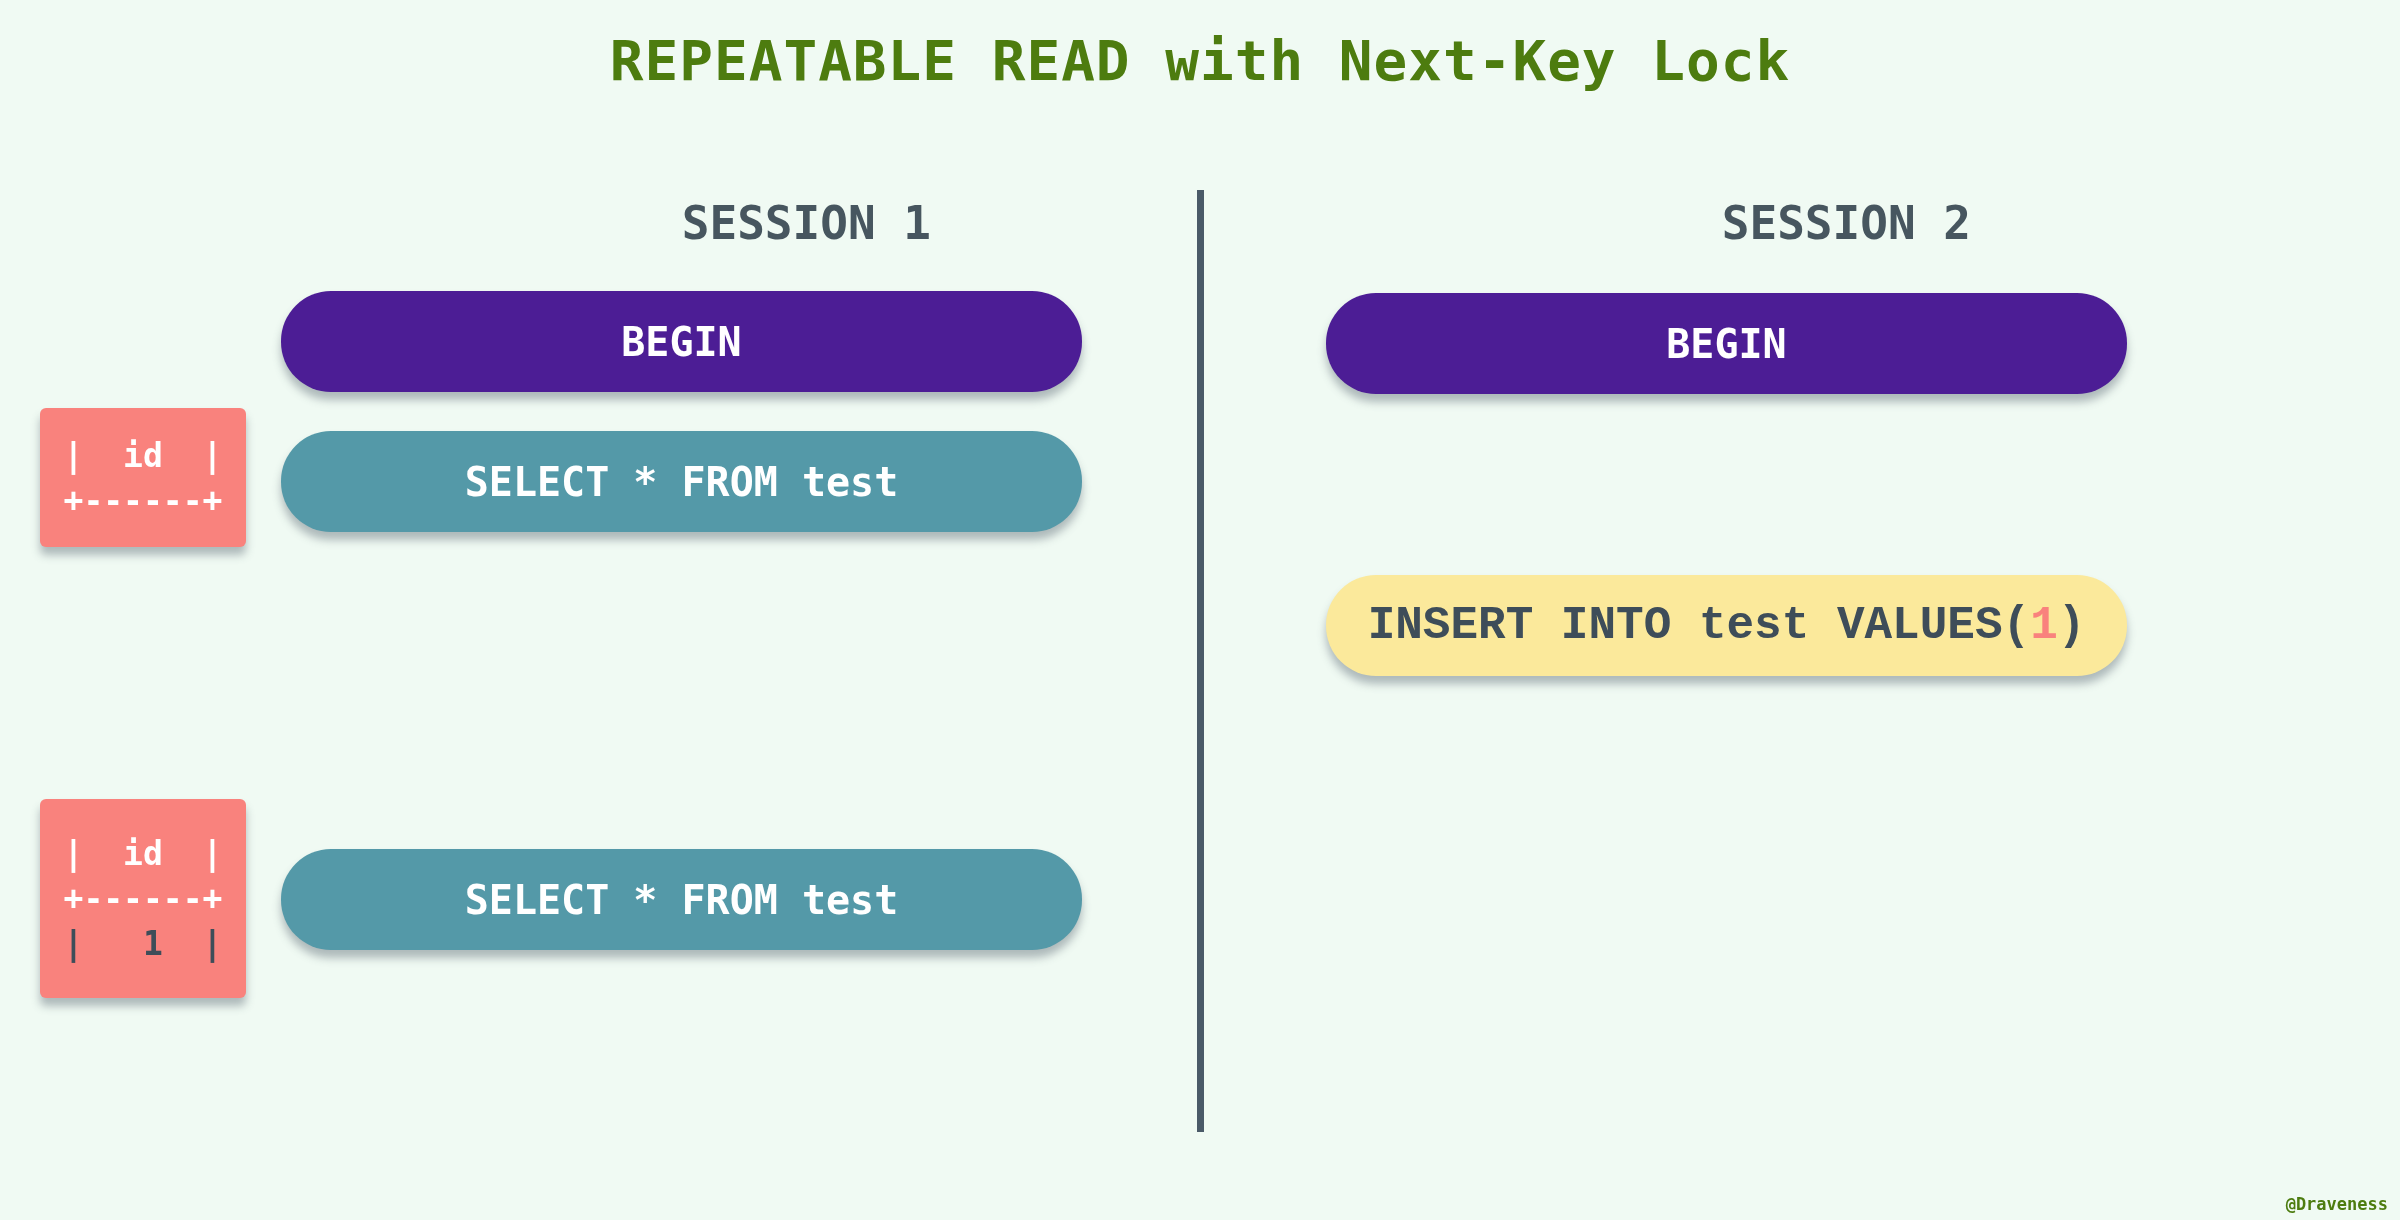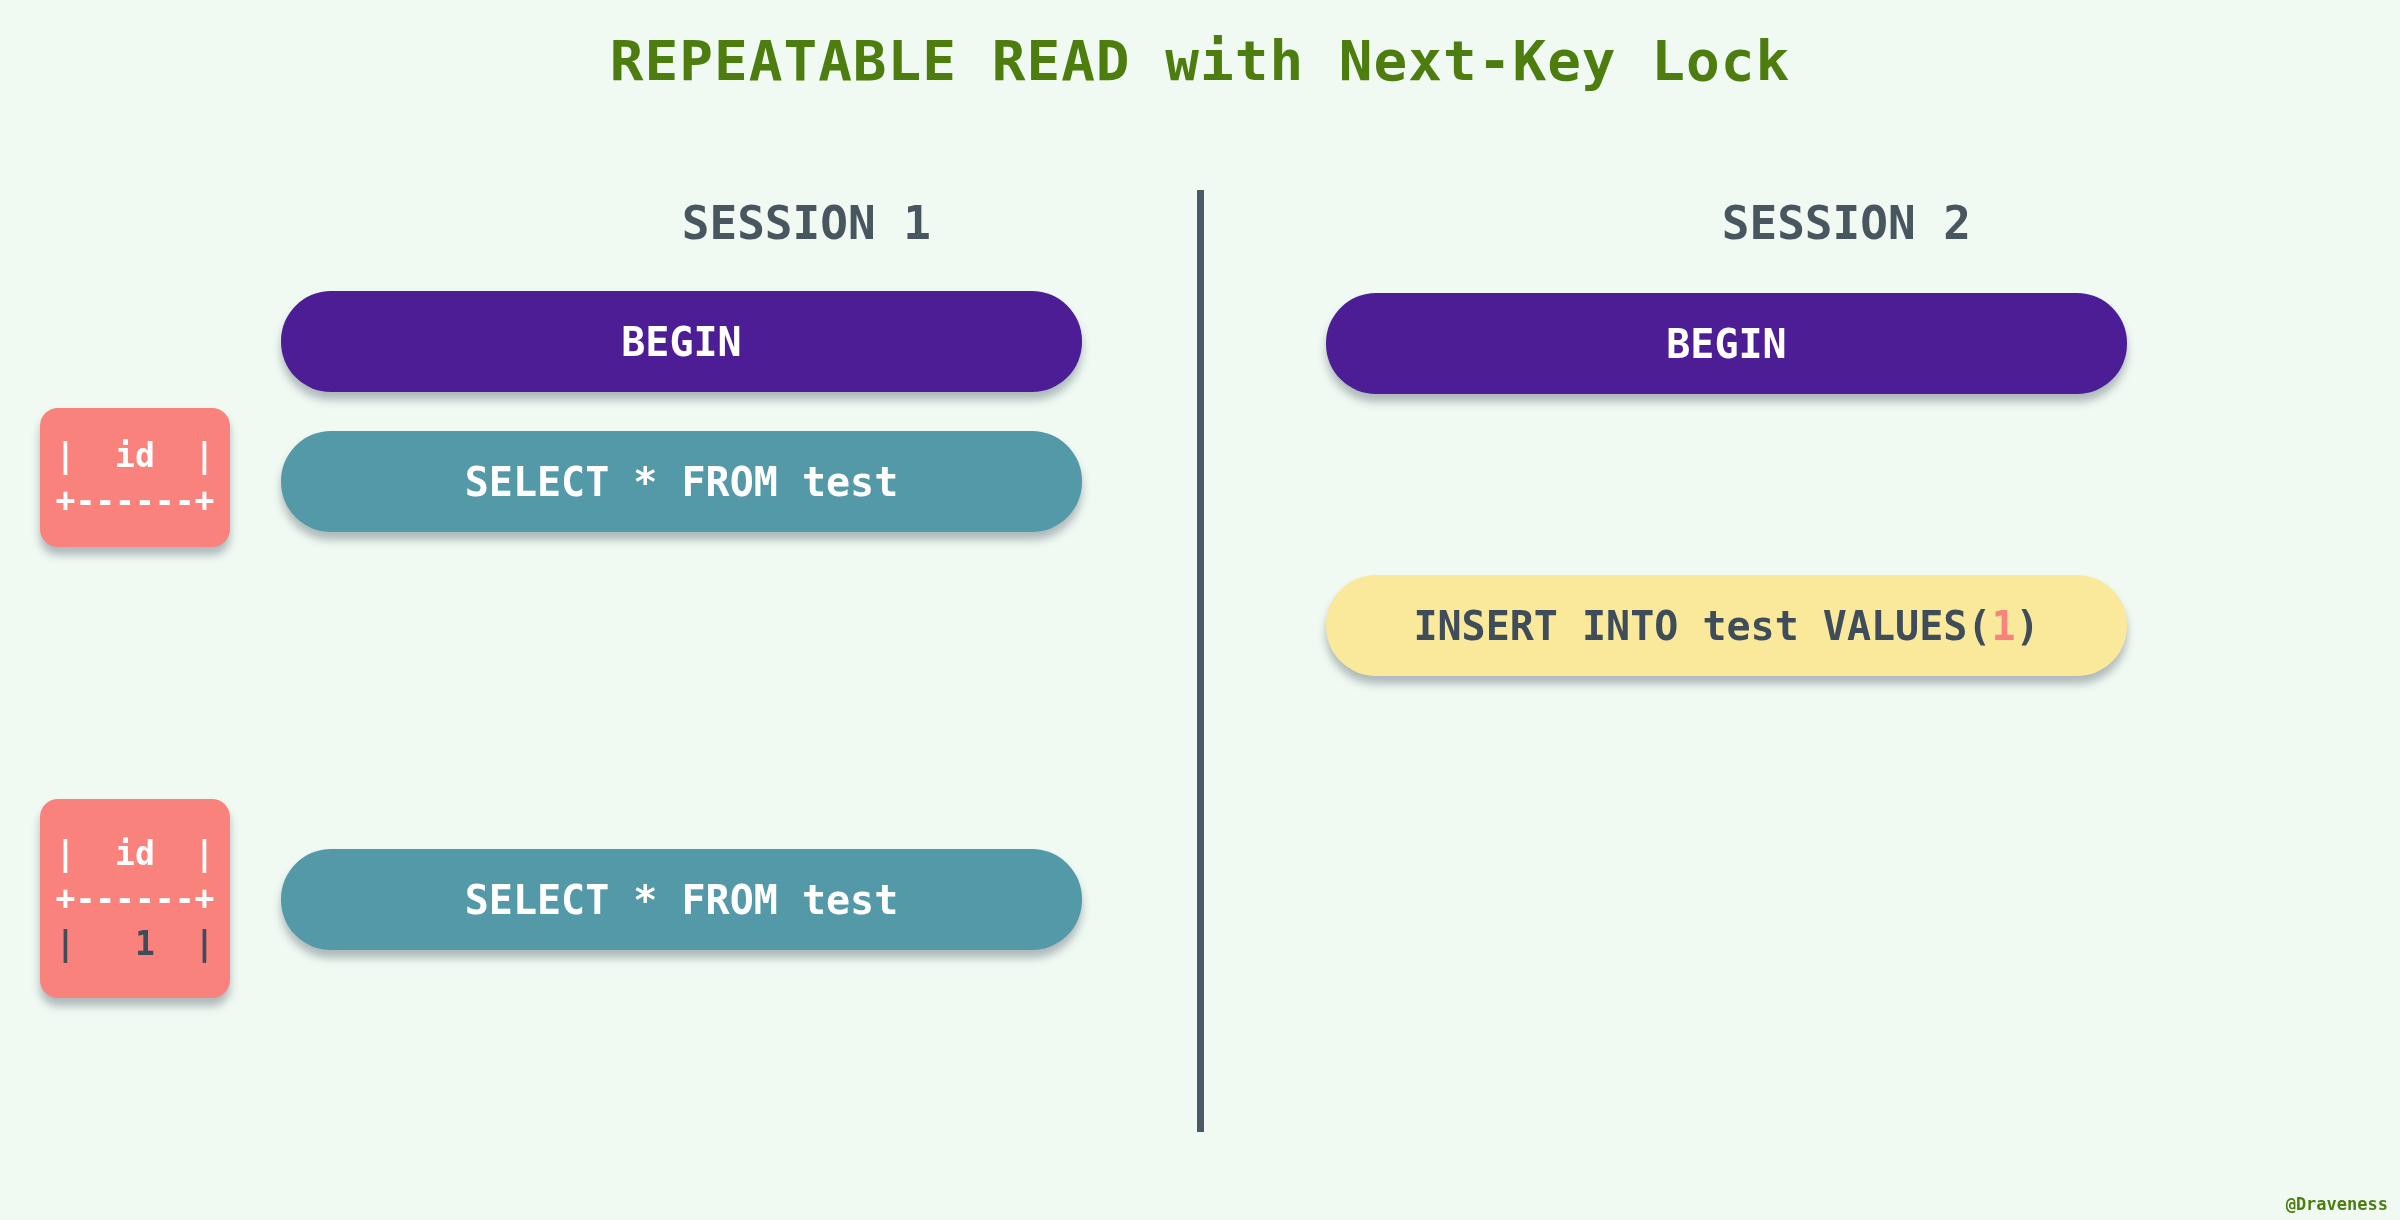--- a/index.html
+++ b/index.html
@@ -77,9 +77,9 @@
   .result-box {
     position: absolute;
     left: 40px;
-    width: 190px;
+    width: 206px;
     background: #f9827d;
-    border-radius: 18px;
+    border-radius: 6px;
     color: #ffffff;
     font-size: 33px;
     font-weight: bold;

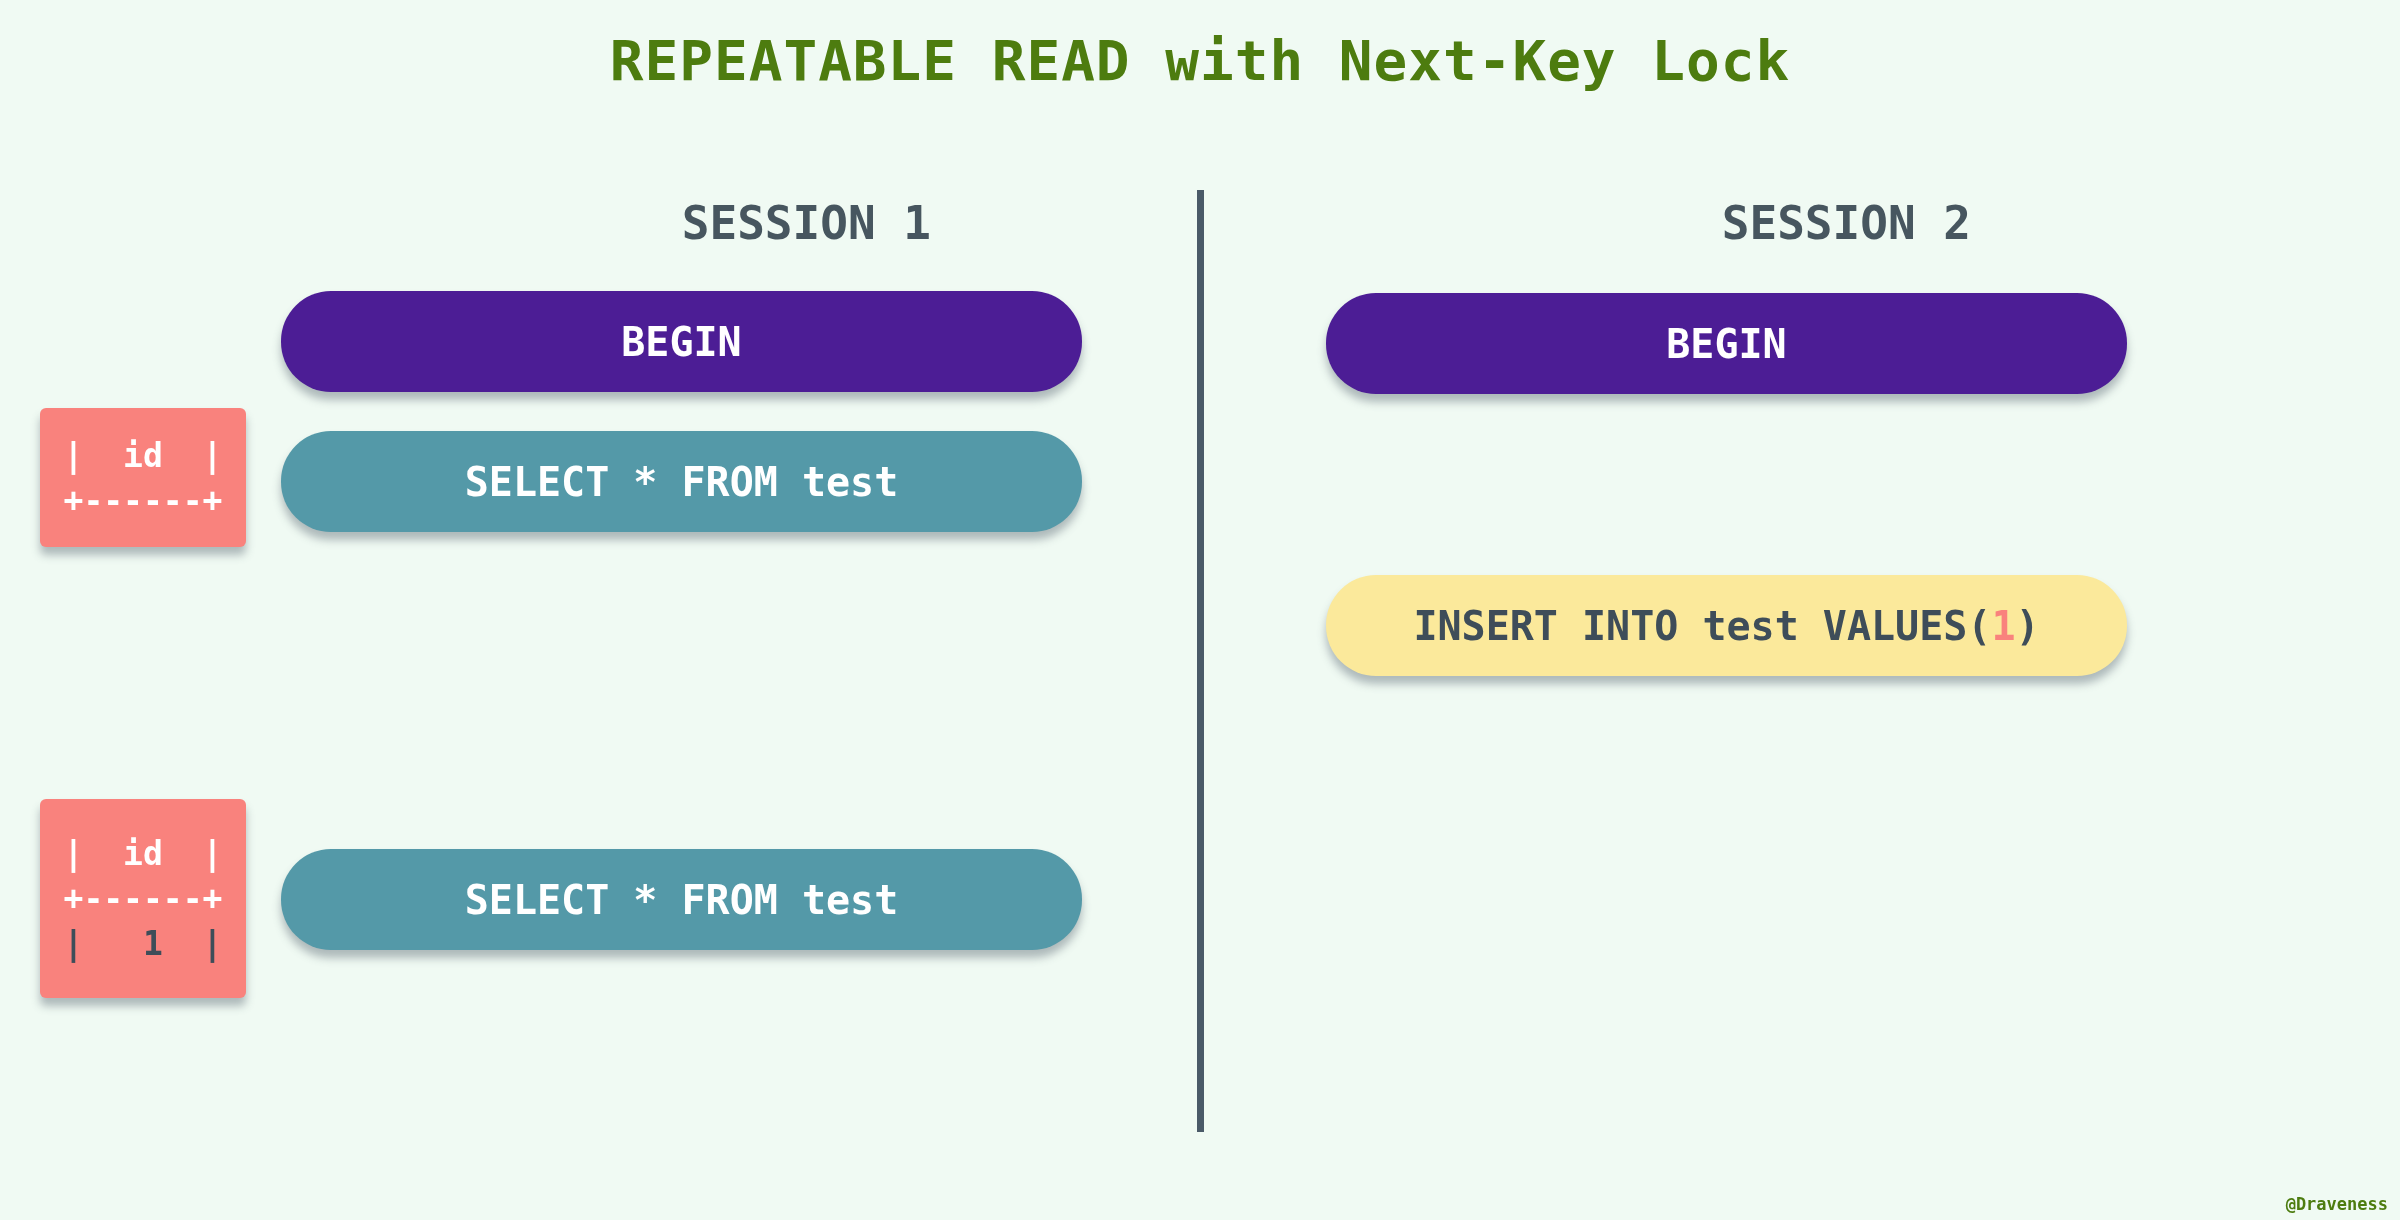--- a/index.html
+++ b/index.html
@@ -72,7 +72,7 @@
   .s1-select1 { left: 281px; top: 431px; }
   .s1-select2 { left: 281px; top: 849px; }
   .s2-begin   { left: 1326px; top: 293px; }
-  .s2-insert  { left: 1326px; top: 575px; font-size: 40px; }
+  .s2-insert  { left: 1326px; top: 575px; font-size: 46px; font-family: Liberation Mono, monospace; }
   .s2-commit  { left: 1326px; top: 715px; }
   .result-box {
     position: absolute;

